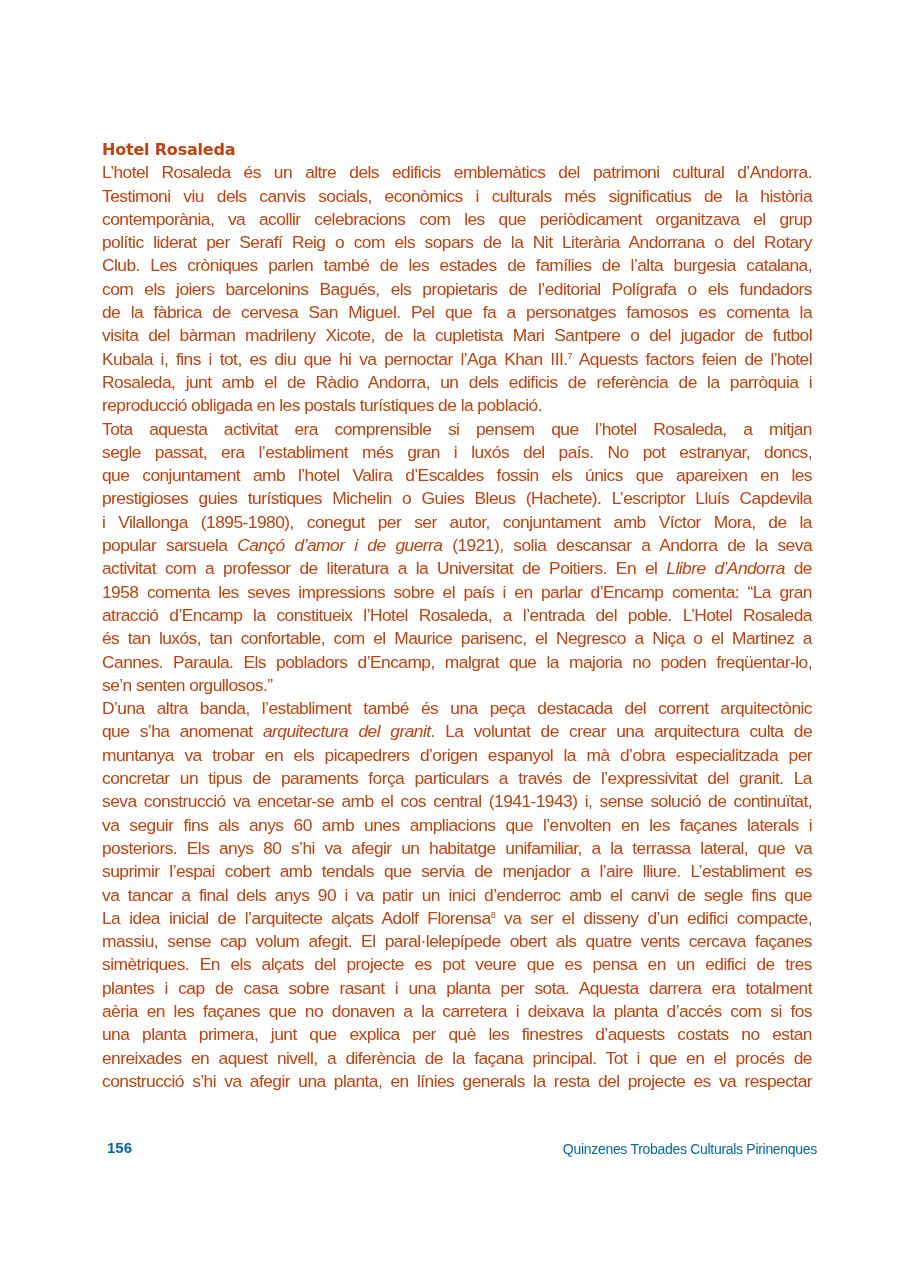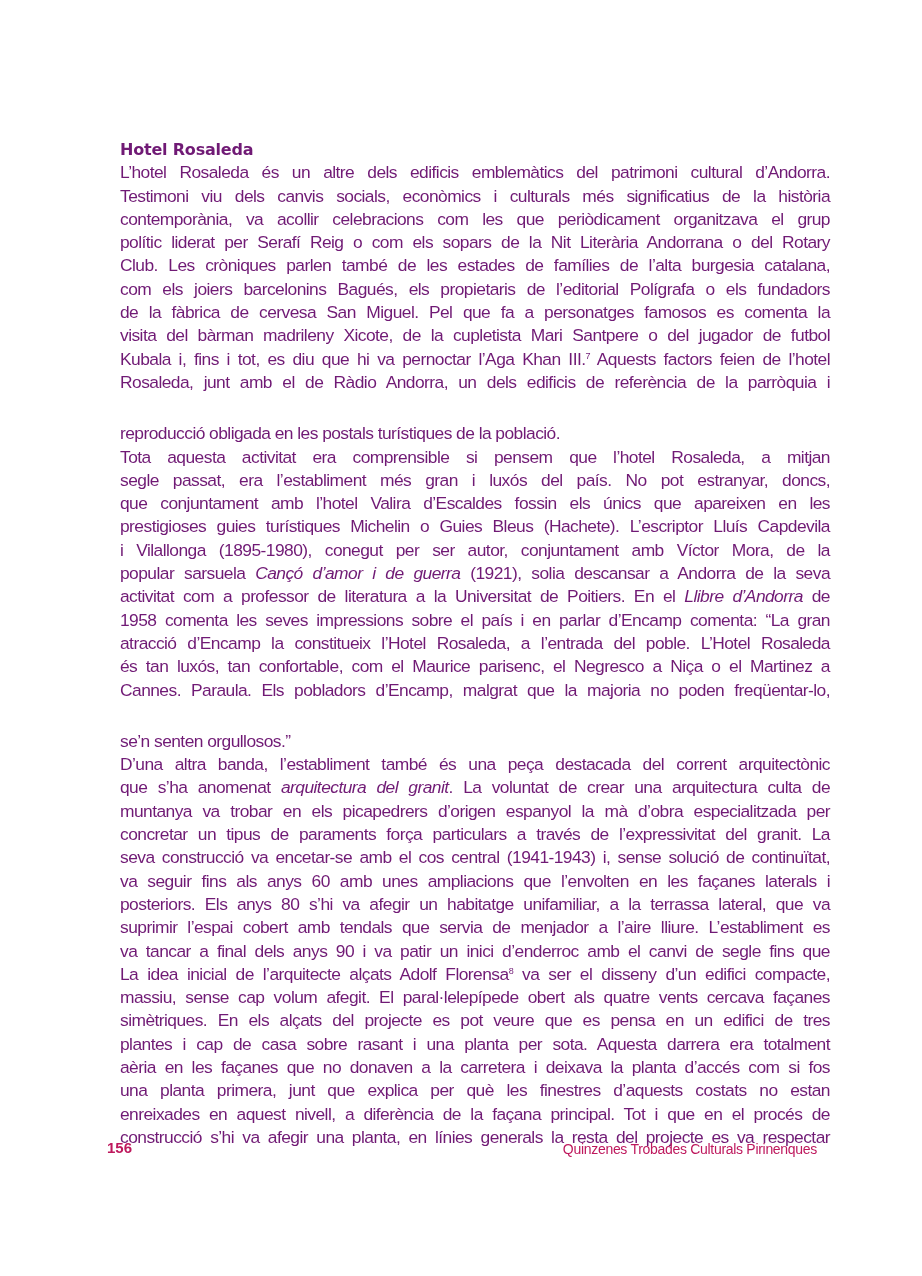--- a/index.html
+++ b/index.html
@@ -4,7 +4,7 @@
 <style>
   html, body { margin: 0; padding: 0; background: #ffffff; }
   body { width: 922px; height: 1276px; position: relative; overflow: hidden; }
-  .page { position: absolute; left: 120px; top: 138px; width: 710px; color: #701a75;
+  .page { position: absolute; left: 102px; top: 138px; width: 710px; color: #c2410c;
           font-family: "Liberation Sans Narrow", "Liberation Sans", sans-serif; }
   .title { font-family: "DejaVu Sans", sans-serif; font-weight: bold; font-size: 16px;
            line-height: 23.3px; height: 23.3px; letter-spacing: -0.2px; }

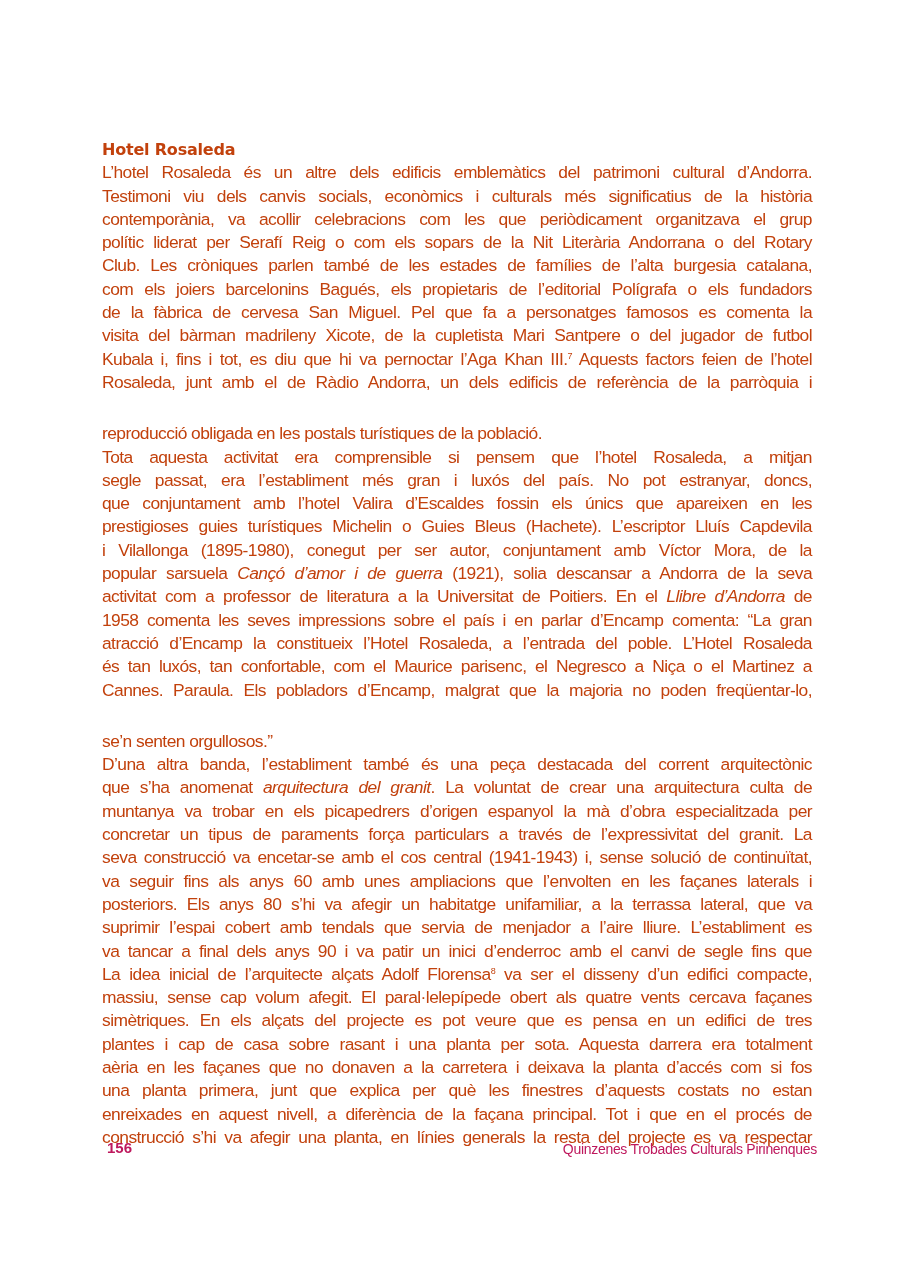--- a/index.html
+++ b/index.html
@@ -10,7 +10,7 @@
            line-height: 23.3px; height: 23.3px; letter-spacing: -0.2px; }
   .line { font-size: 17.4px; line-height: 23.3px; height: 23.3px; white-space: nowrap;
           text-align: justify; text-align-last: justify; letter-spacing: -0.55px; }
-  .line.last { text-align-last: left; margin-top: 28px; }
+  .line.last { text-align-last: left; }
   .line i { }
   sup { font-size: 9px; vertical-align: 6px; line-height: 0; }
   .footer { position: absolute; top: 1139px; left: 107px; width: 710px; height: 24px;

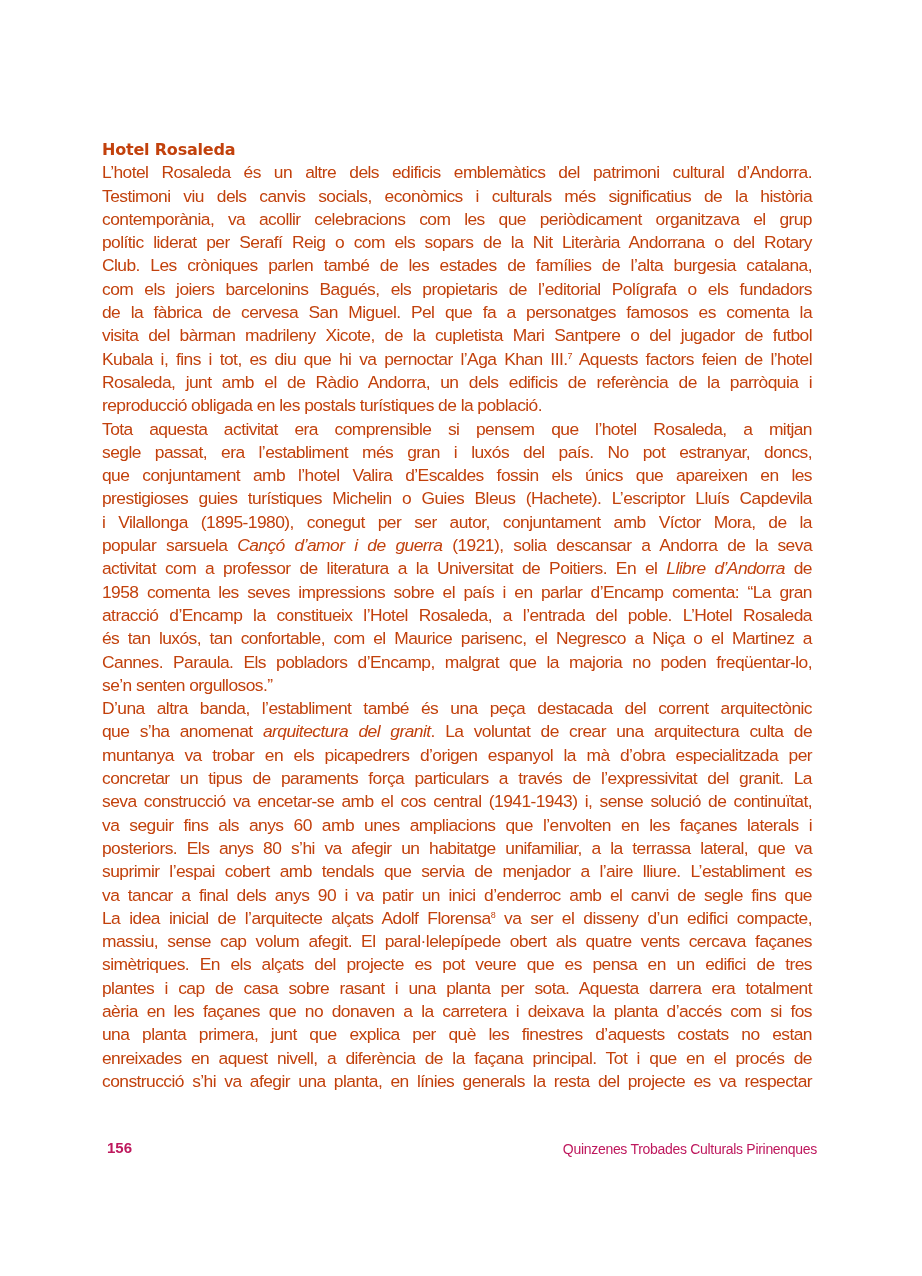--- a/index.html
+++ b/index.html
@@ -14,7 +14,7 @@
   .line i { }
   sup { font-size: 9px; vertical-align: 6px; line-height: 0; }
   .footer { position: absolute; top: 1139px; left: 107px; width: 710px; height: 24px;
-            font-family: "Liberation Sans", sans-serif; color: #be185d; }
+            font-family: "Liberation Sans", sans-serif; color: #0369a1; }
   .page-num { position: absolute; left: 0; top: 0; font-weight: bold; font-size: 15px; }
   .journal { position: absolute; right: 0; top: 2px; font-size: 14px; letter-spacing: -0.3px; }
 </style>

